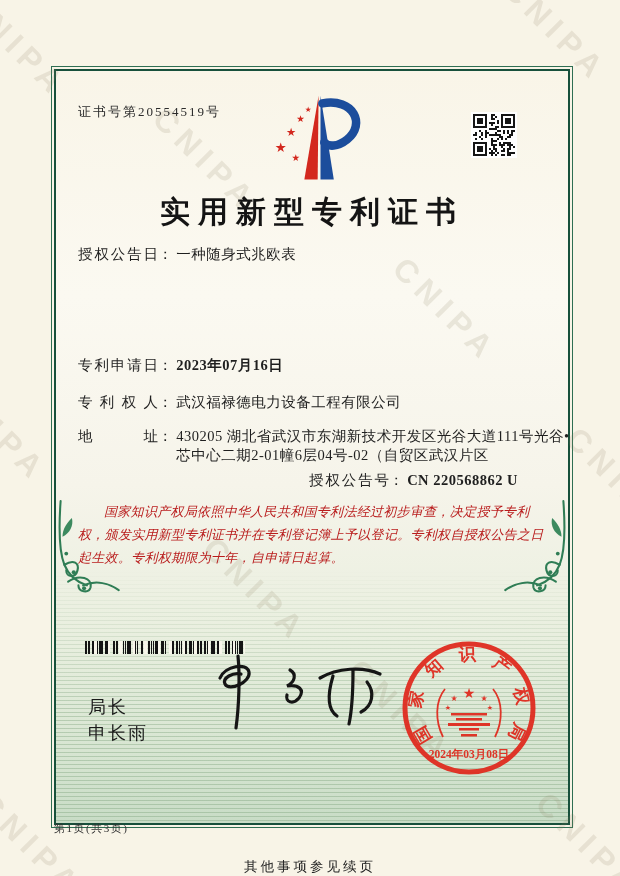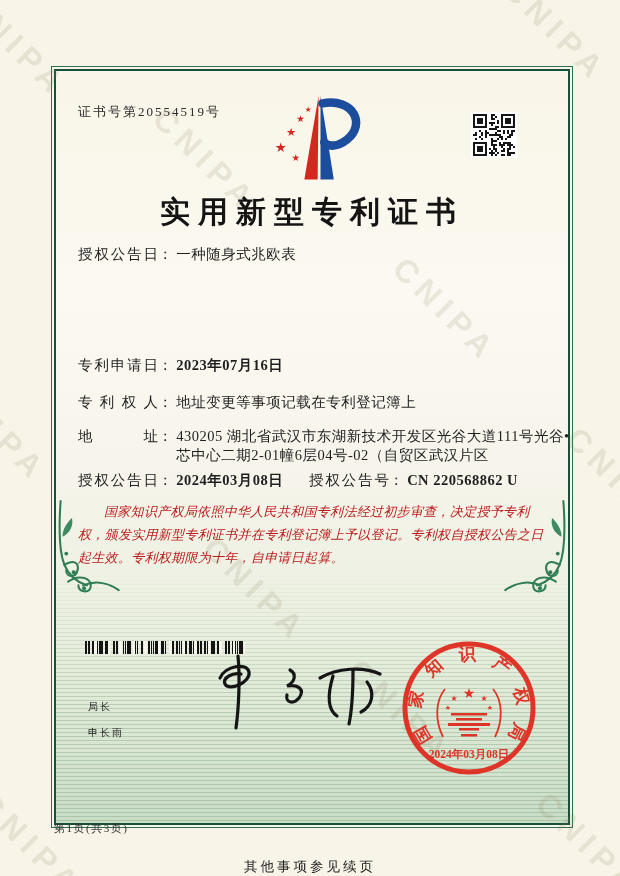--- a/index.html
+++ b/index.html
@@ -220,7 +220,7 @@
   </div>
   <div class="row" style="top:324px">
     <span class="lb">专利权人</span><span class="cl">：</span>
-    <span class="vl">地址变更等事项记载在专利登记簿上</span>
+    <span class="vl">武汉福禄德电力设备工程有限公司</span>
   </div>
   <div class="row" style="top:358px">
     <span class="lb">地址</span><span class="cl">：</span>

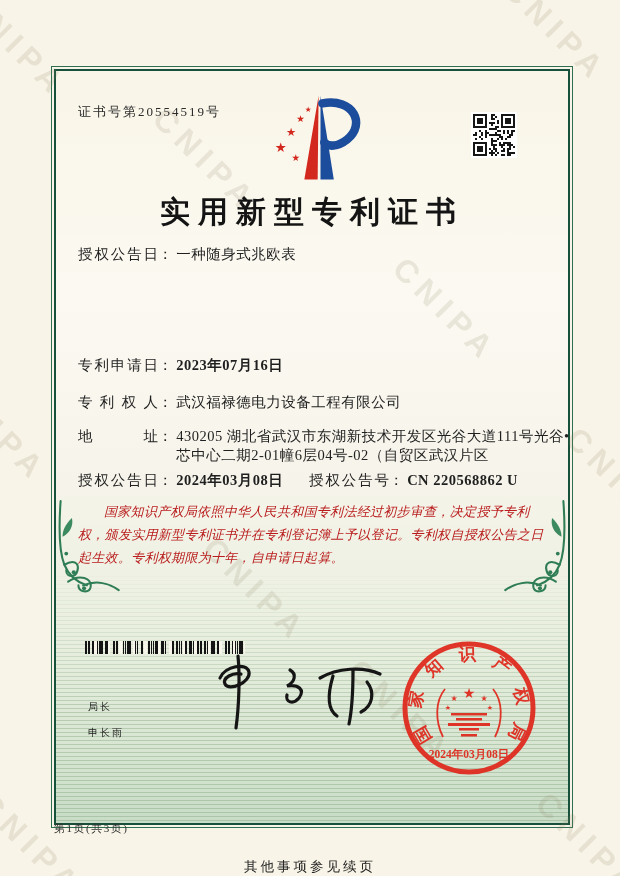--- a/index.html
+++ b/index.html
@@ -227,10 +227,6 @@
     <span class="vl wrap">430205 湖北省武汉市东湖新技术开发区光谷大道111号光谷•芯中心二期2-01幢6层04号-02（自贸区武汉片区</span>
   </div>
   <div class="row" style="top:402px">
-    <span>
-      <span class="lb">授权公告日</span><span class="cl">：</span>
-      <span class="vl v-bold">2024年03月08日</span>
-    </span>
     <span class="grant2">
       <span class="lb">授权公告号</span><span class="cl">：</span>
       <span class="vl v-bold">CN 220568862 U</span>

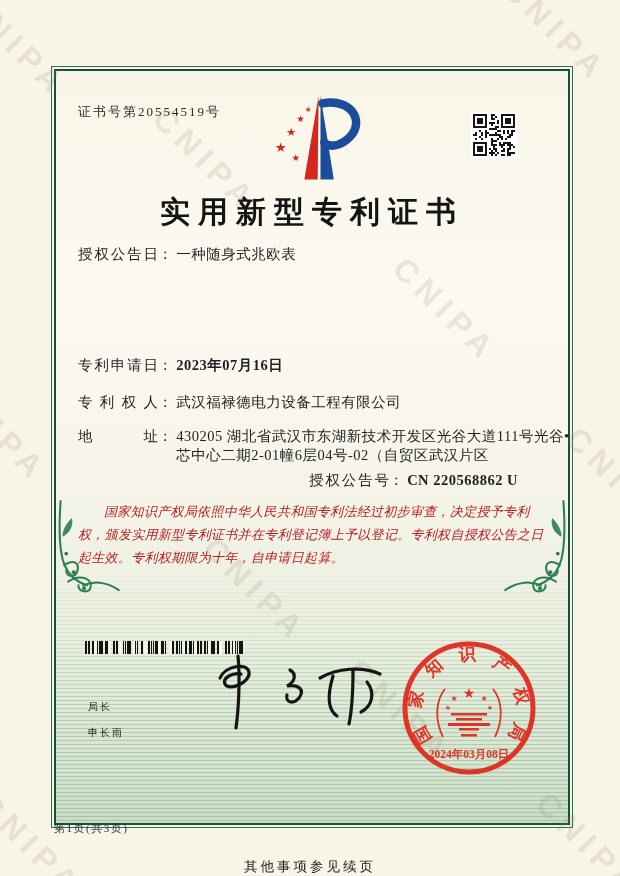--- a/index.html
+++ b/index.html
@@ -43,7 +43,7 @@
         repeating-linear-gradient(90deg,#141414 0 2px,transparent 2px 3px,#141414 3px 4px,transparent 4px 7px),
         repeating-linear-gradient(90deg,#141414 0 1px,transparent 1px 4px)}
   .officer{position:absolute;left:34px;top:625px;font-family:"Liberation Sans","DejaVu Sans",sans-serif;
-       font-size:10px;font-weight:500;letter-spacing:2px;line-height:26px;color:#1a1a1a}
+       font-size:18px;font-weight:500;letter-spacing:2px;line-height:26px;color:#1a1a1a}
   .signature{position:absolute;left:136px;top:579px}
   .seal{position:absolute;left:344px;top:568px;opacity:.93}
   .page-info{position:absolute;left:0;top:752px;width:100%;

